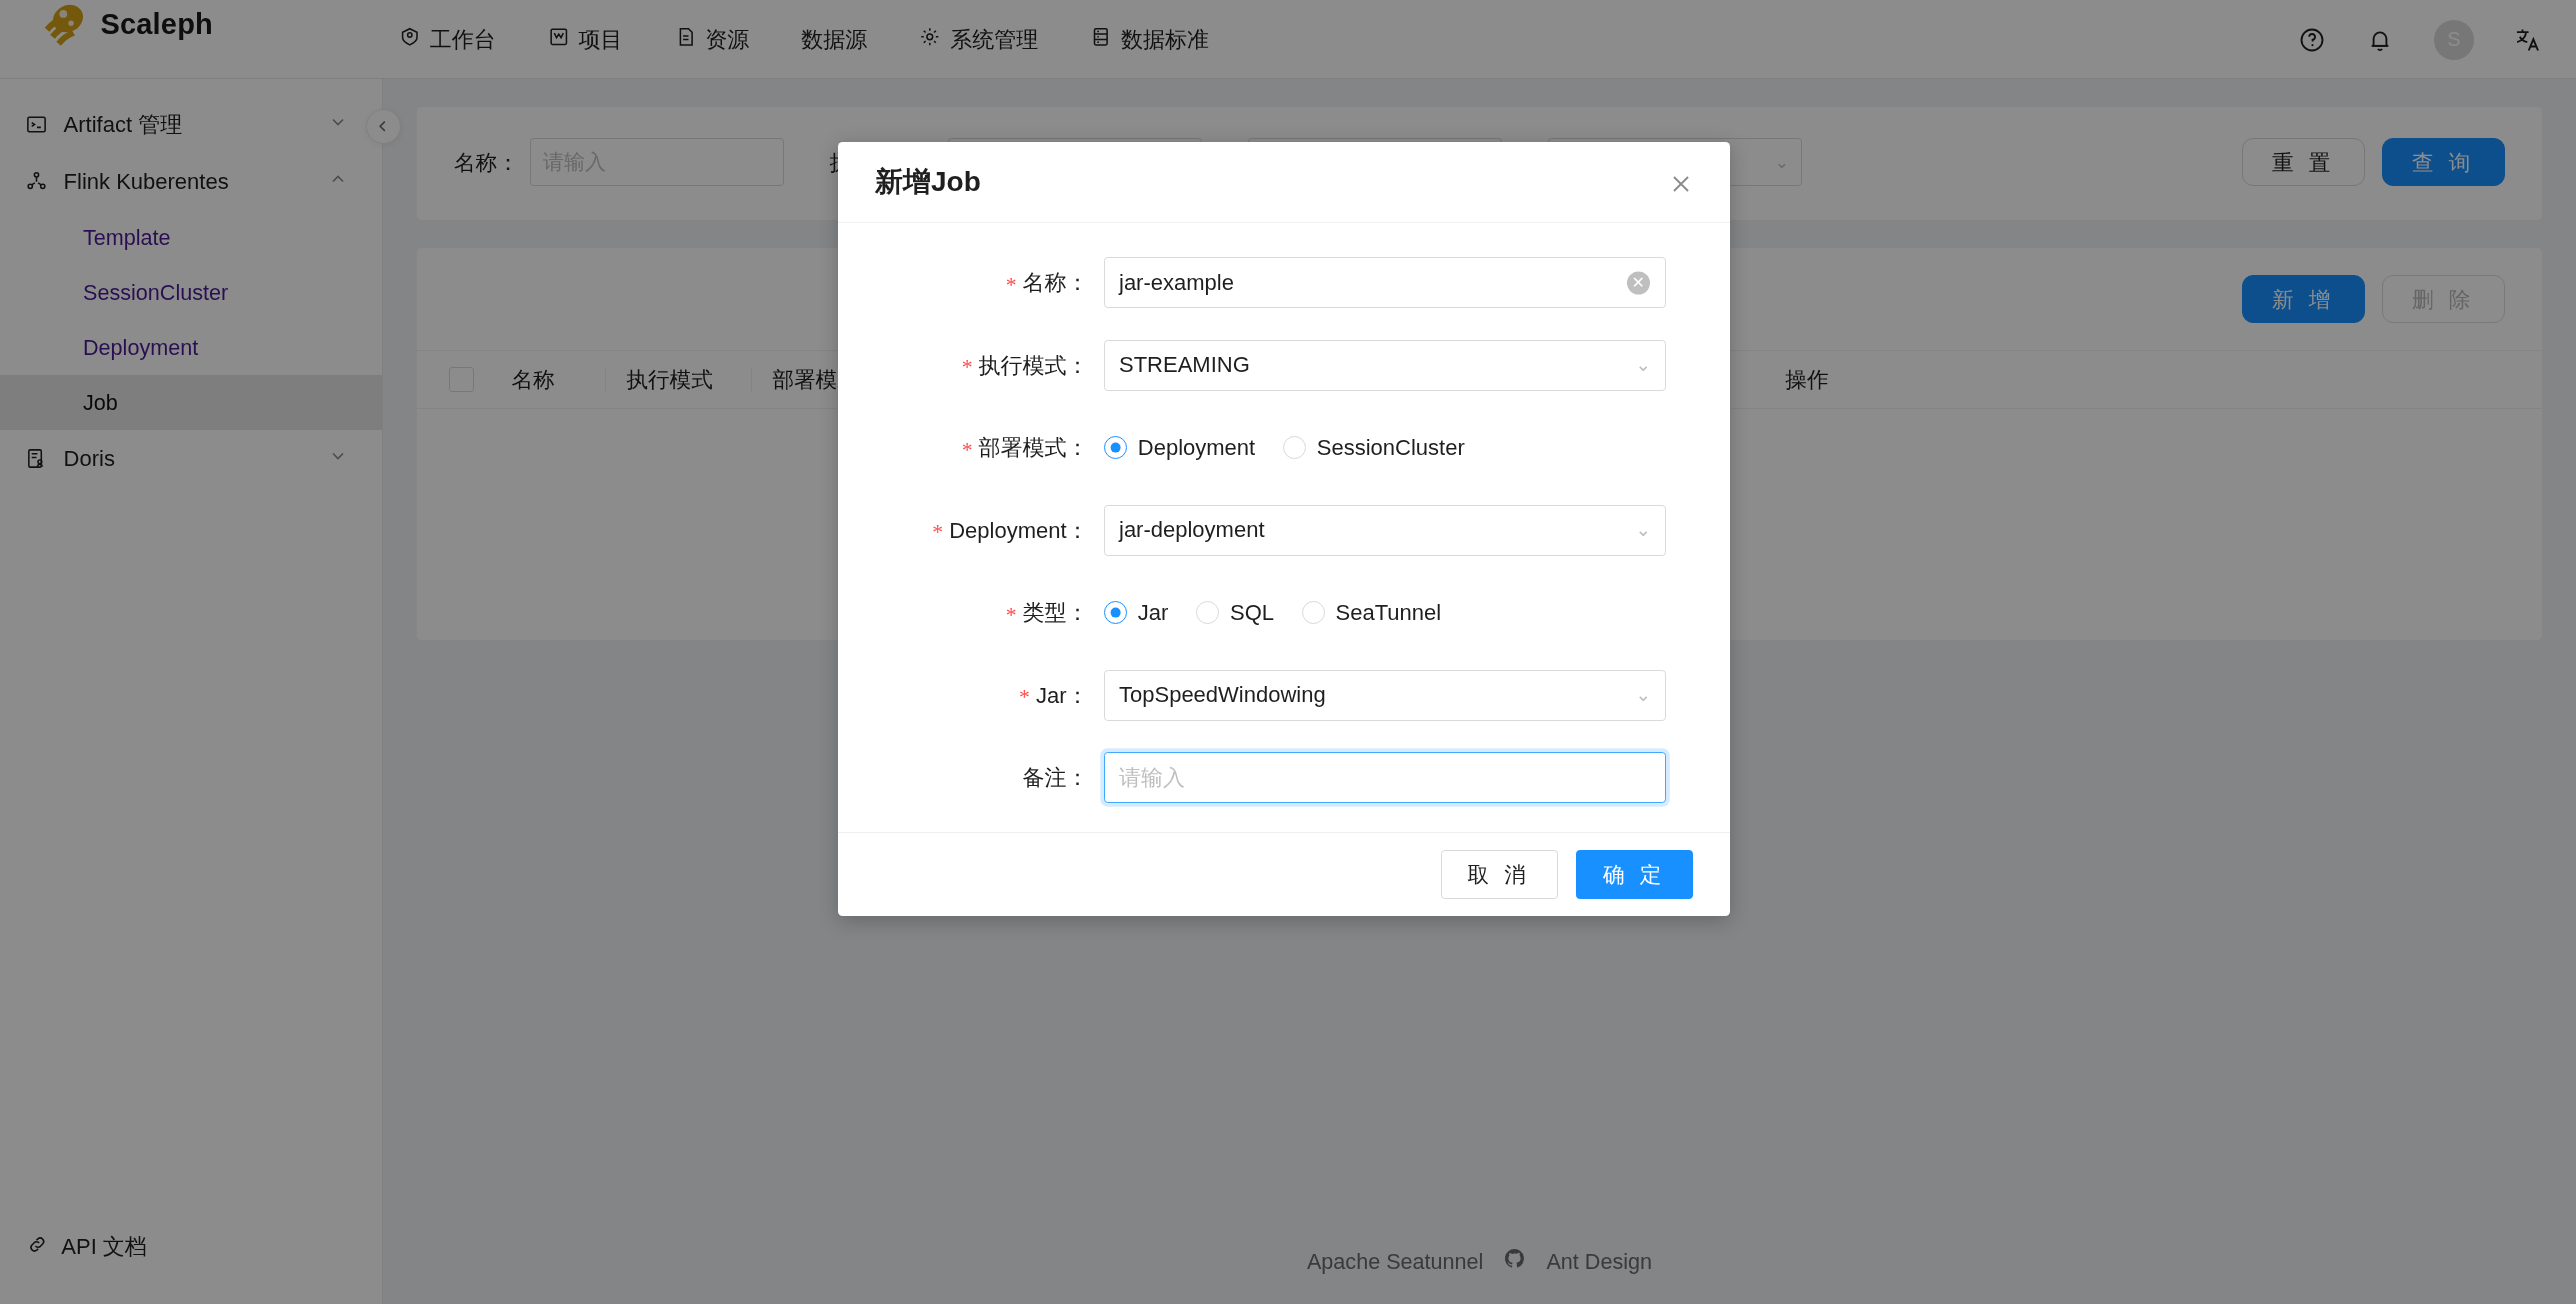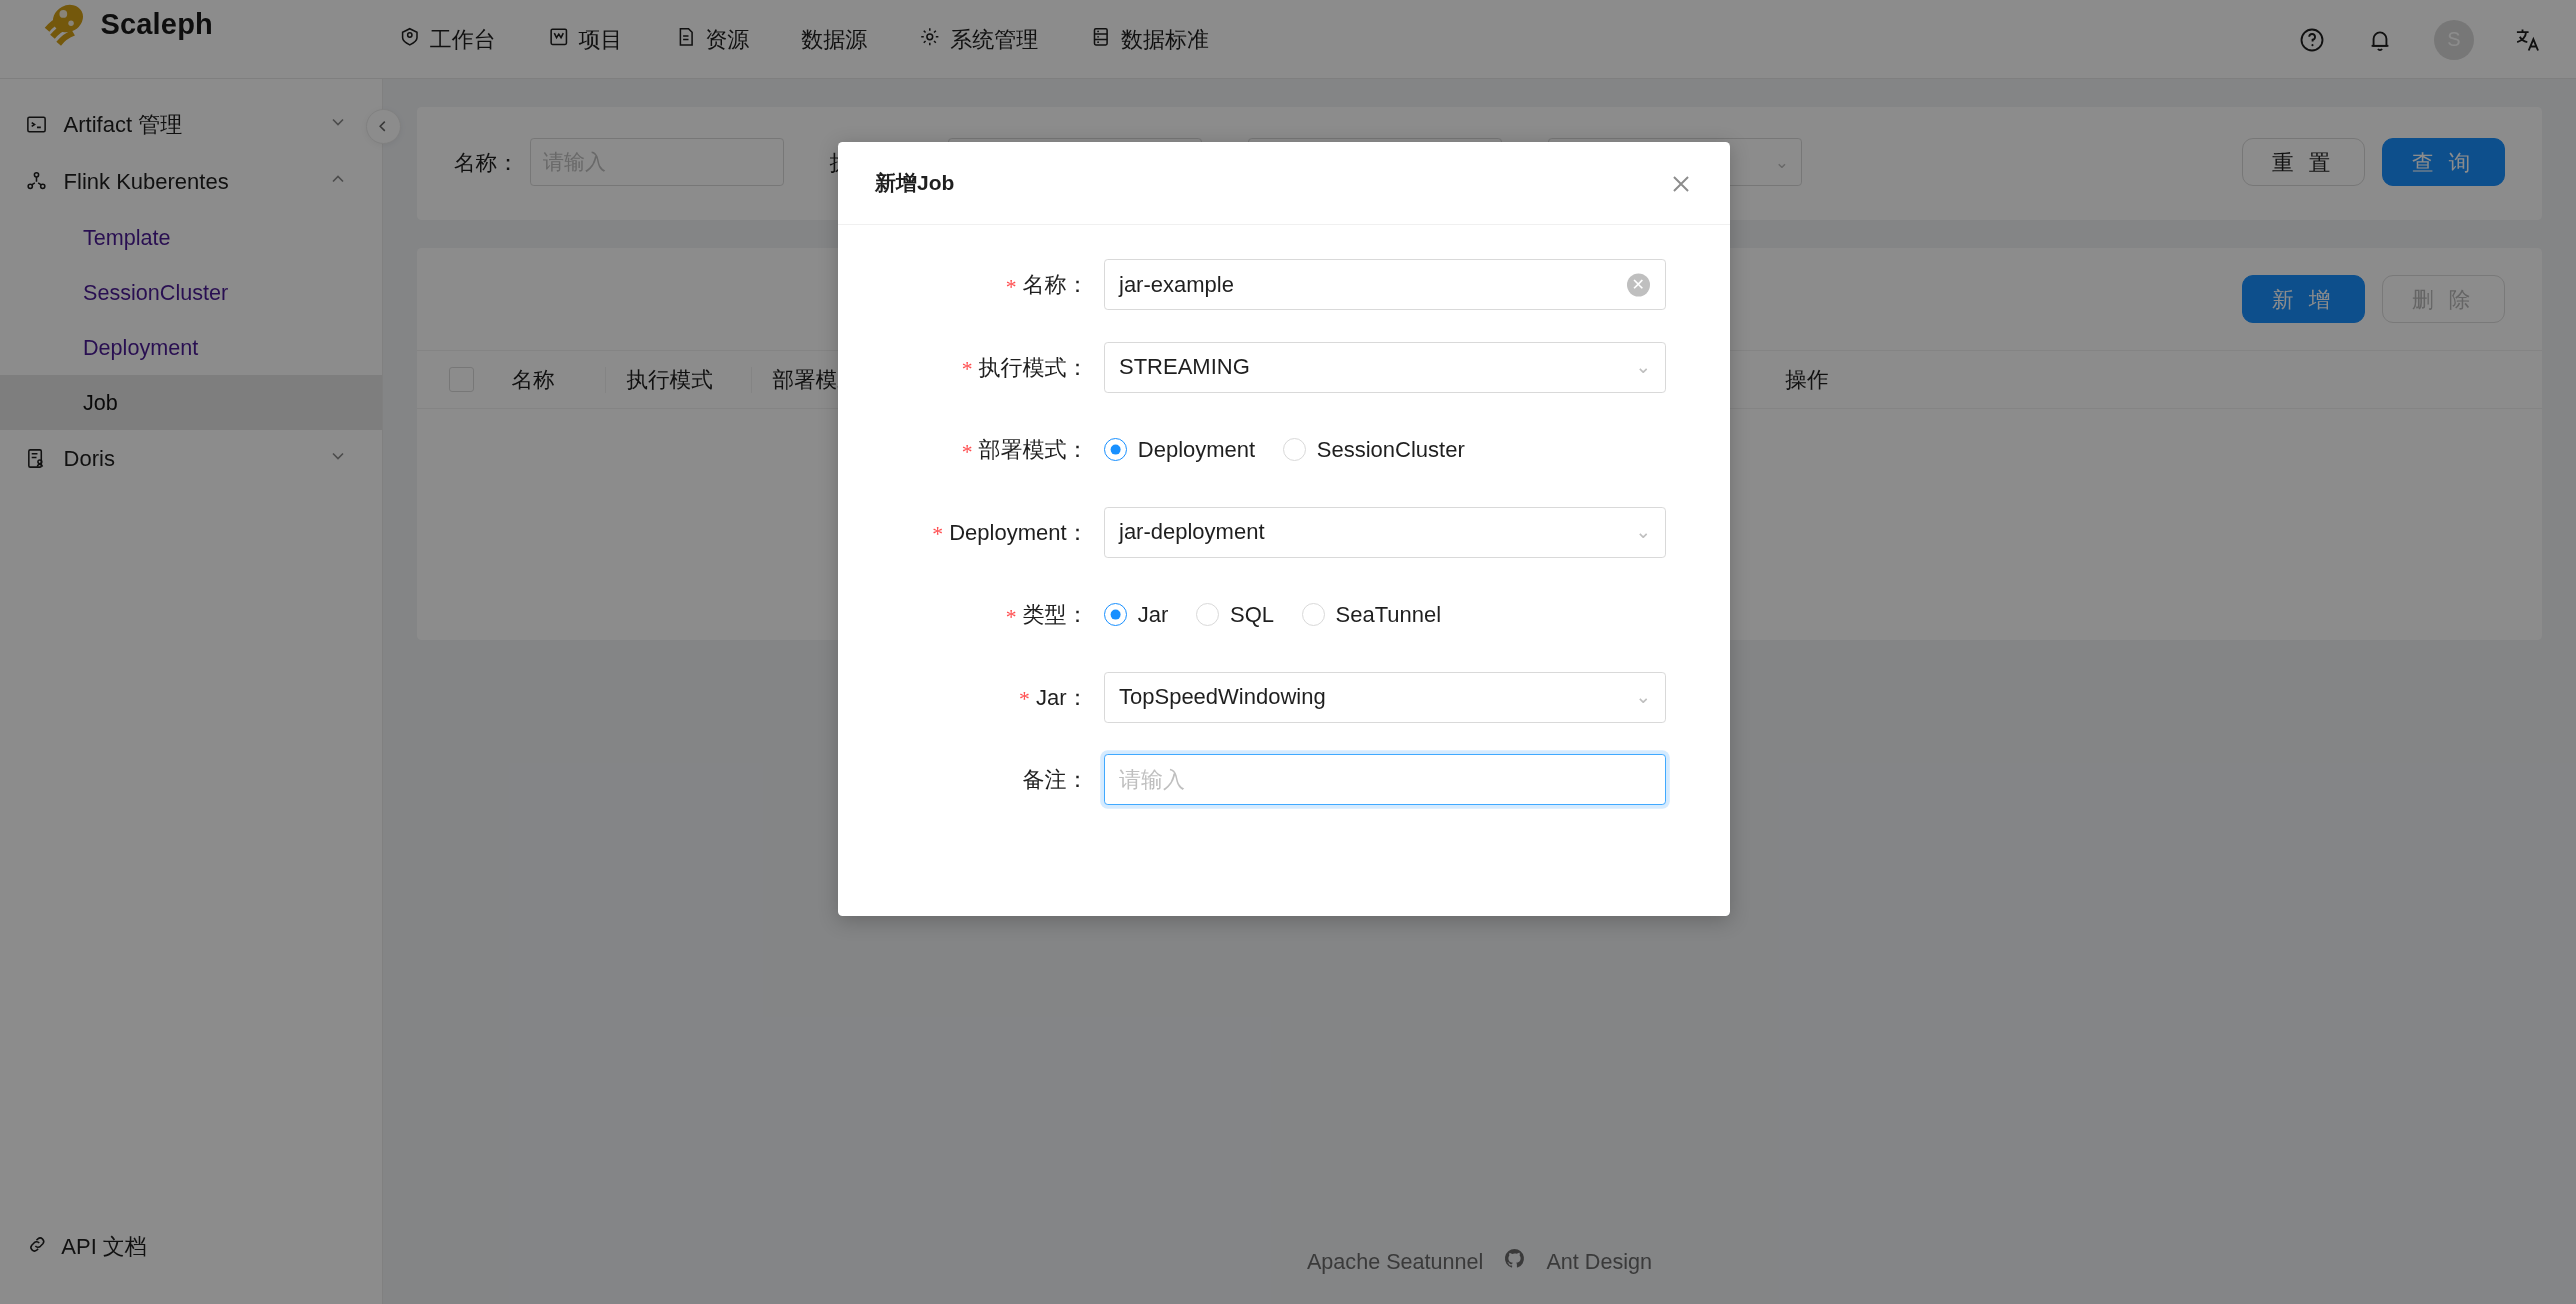--- a/index.html
+++ b/index.html
@@ -168,7 +168,7 @@
     display: flex; align-items: center; padding: 0 37px;
     position: relative;
   }
-  .modal-title { font-size: 21px; font-weight: 600; color: #1f1f1f; }
+  .modal-title { font-size: 28px; font-weight: 600; color: #1f1f1f; }
   .modal-close {
     position: absolute; right: 32px; top: 25px;
     width: 34px; height: 34px; color: #8c8c8c; cursor: pointer;

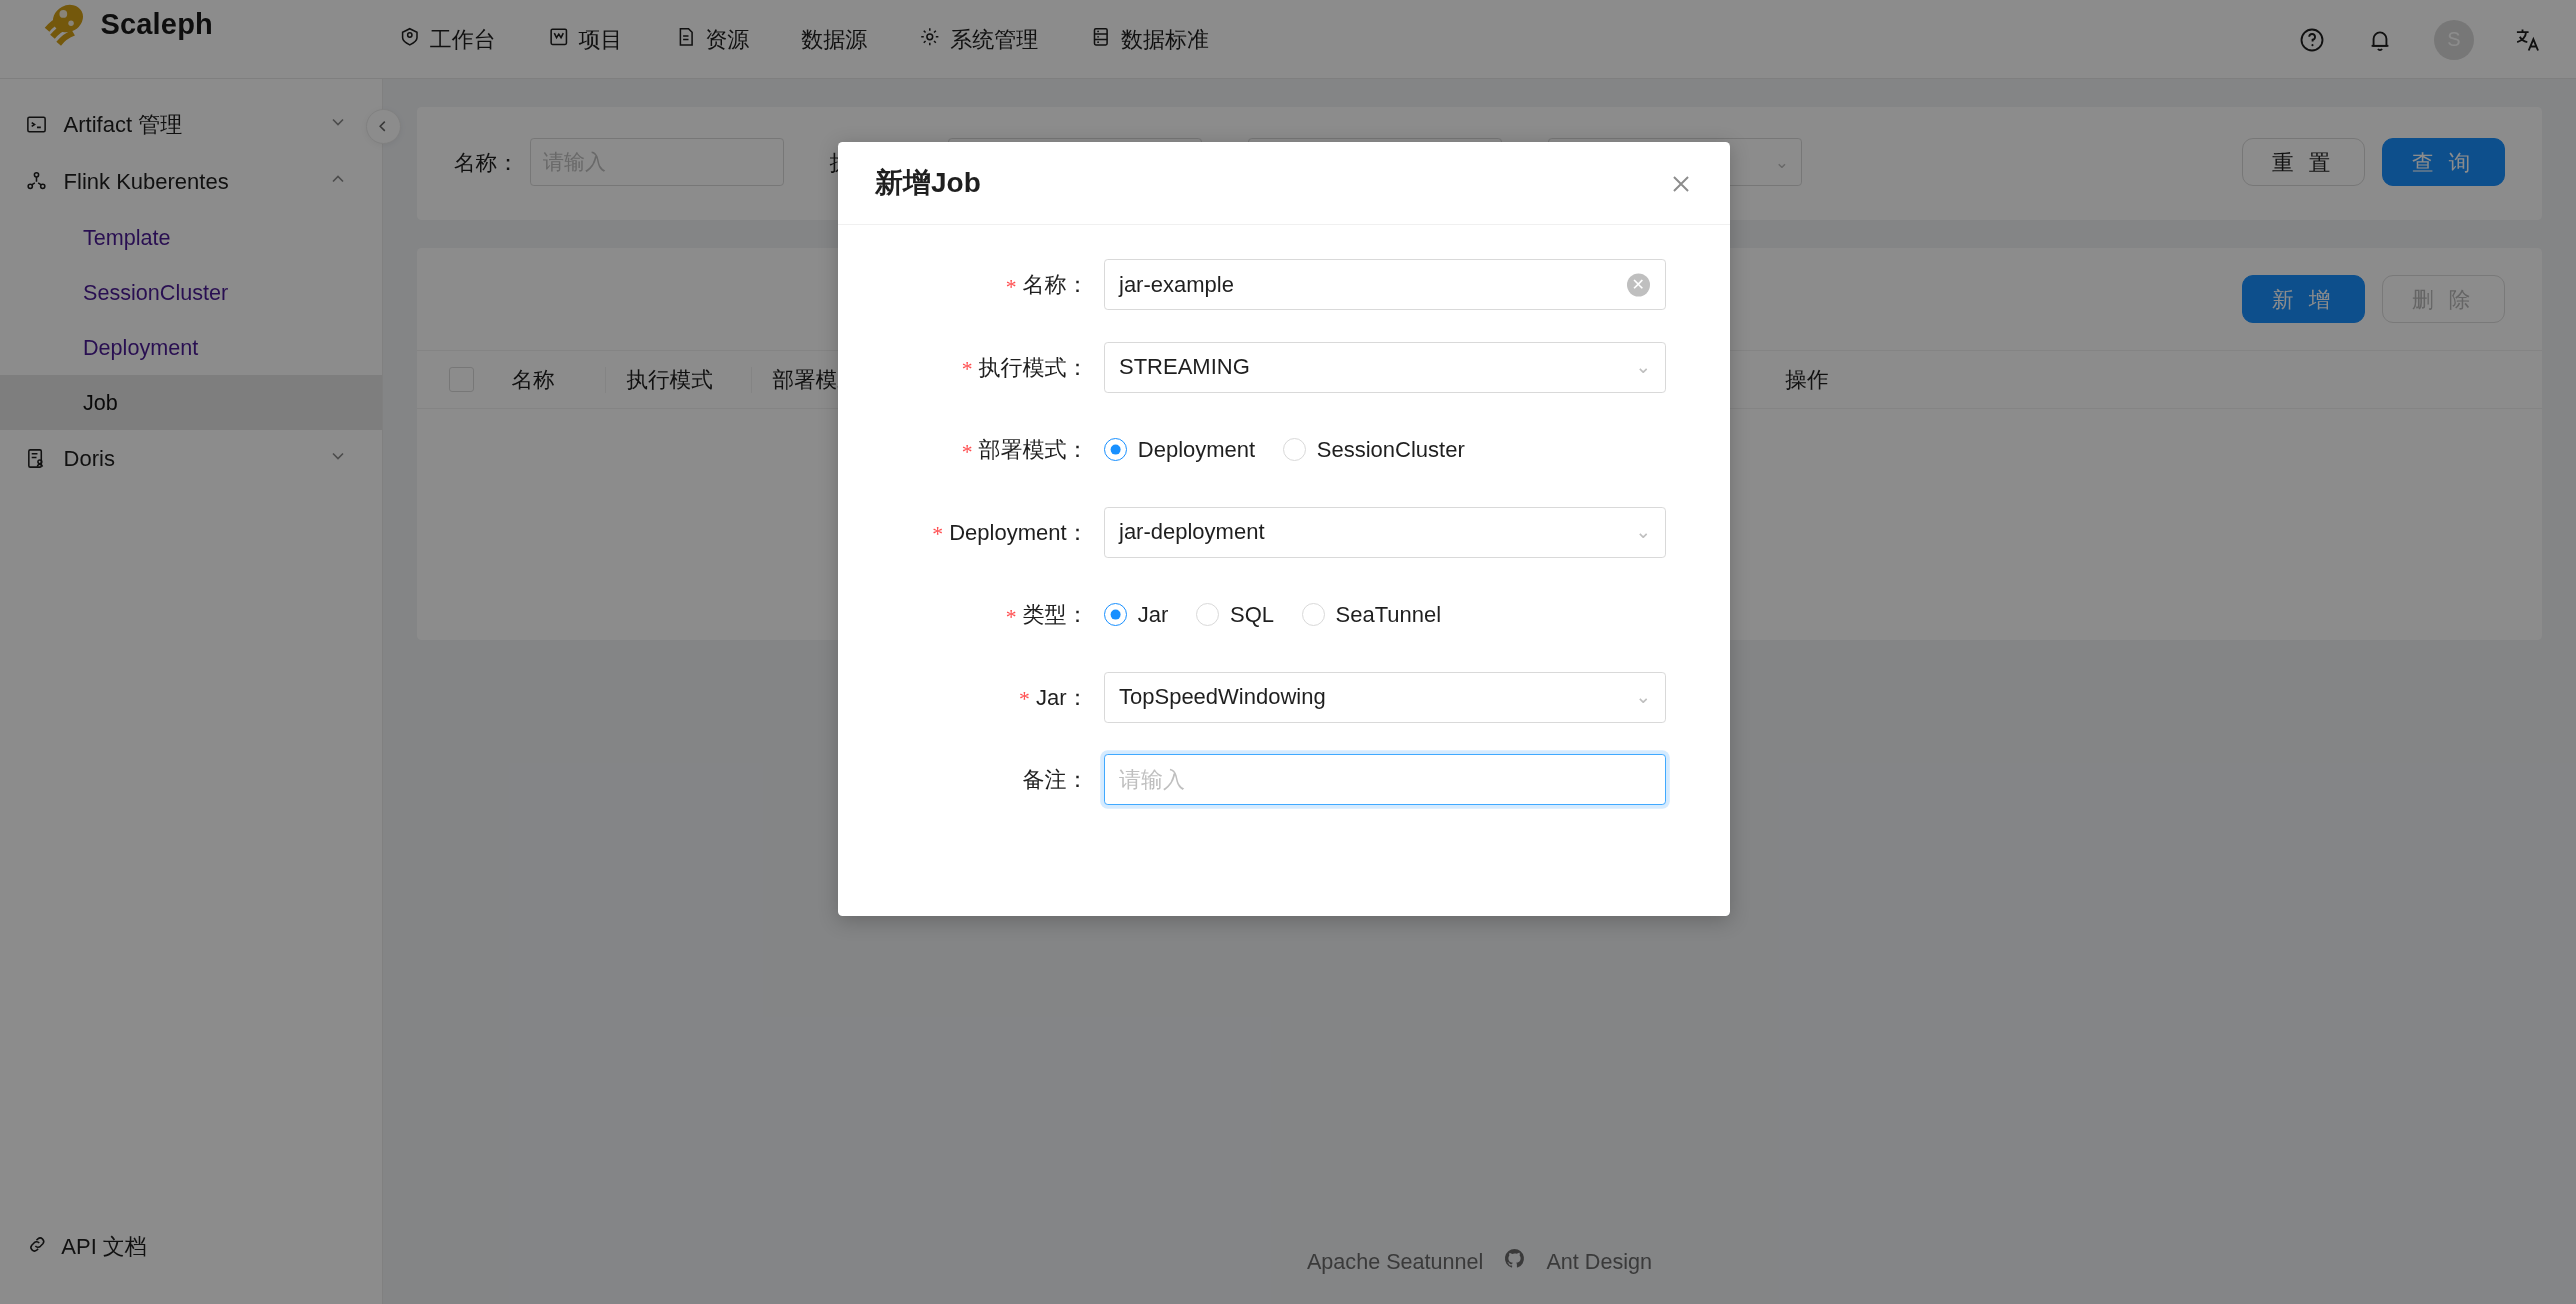--- a/index.html
+++ b/index.html
@@ -590,6 +590,10 @@
 
   </div>
 
+  <div class="modal-foot">
+    <div class="mbtn">取 消</div>
+    <div class="mbtn primary">确 定</div>
+  </div>
 </div>
 
 

